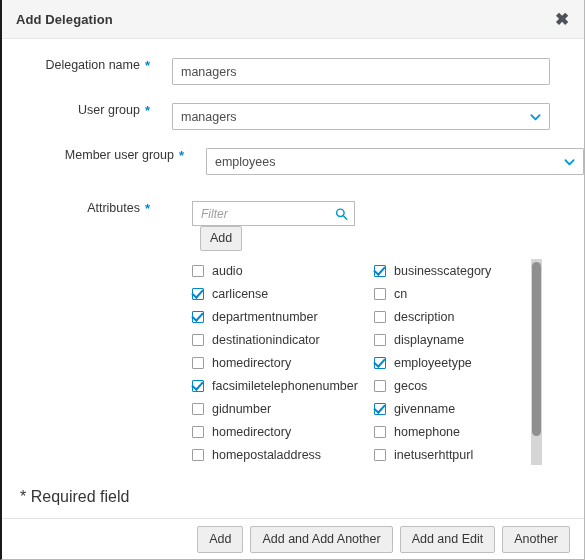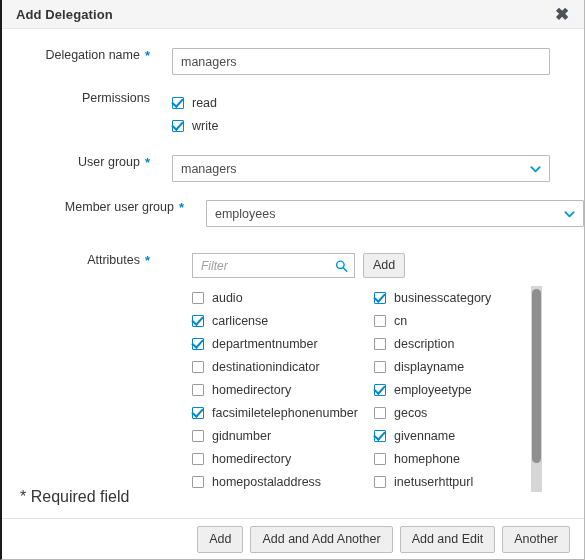--- a/index.html
+++ b/index.html
@@ -21,7 +21,7 @@
   }
   
   .modal-header {
-    height: 29px;
+    height: 39px;
     background: #f5f5f5;
     border-bottom: 1px solid #e6e6e6;
     display: flex; align-items: center;

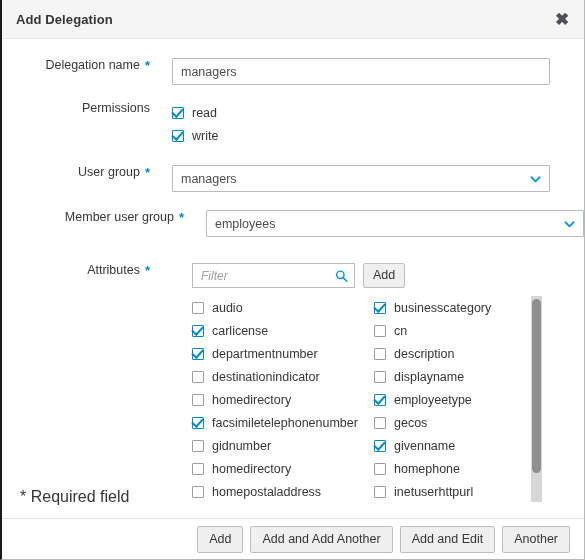--- a/index.html
+++ b/index.html
@@ -232,19 +232,6 @@
       </div>
     </div>
 
-    <div class="form-row" style="margin-top:16px;">
-      <div class="form-label">Permissions</div>
-      <div class="field-col">
-        <div class="cbrow">
-          <span class="cbox checked"></span>
-          <span class="cblabel">read</span>
-        </div>
-        <div class="cbrow">
-          <span class="cbox checked"></span>
-          <span class="cblabel">write</span>
-        </div>
-      </div>
-    </div>
 
     <div class="form-row" style="margin-top:18px;">
       <div class="form-label">

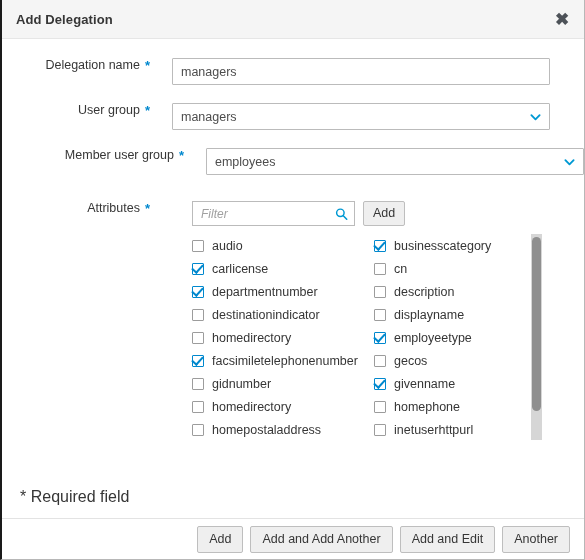--- a/index.html
+++ b/index.html
@@ -271,7 +271,7 @@
       </div>
       <div class="field-col">
 
-        <div style="display:flex;align-items:flex-start;">
+        <div style="display:flex;align-items:flex-start;flex-direction:column;">
           <div class="filter-wrap">
             <input class="filter-input" type="text" placeholder="Filter" style="">
             <svg class="search-ico" viewBox="0 0 16 16">

